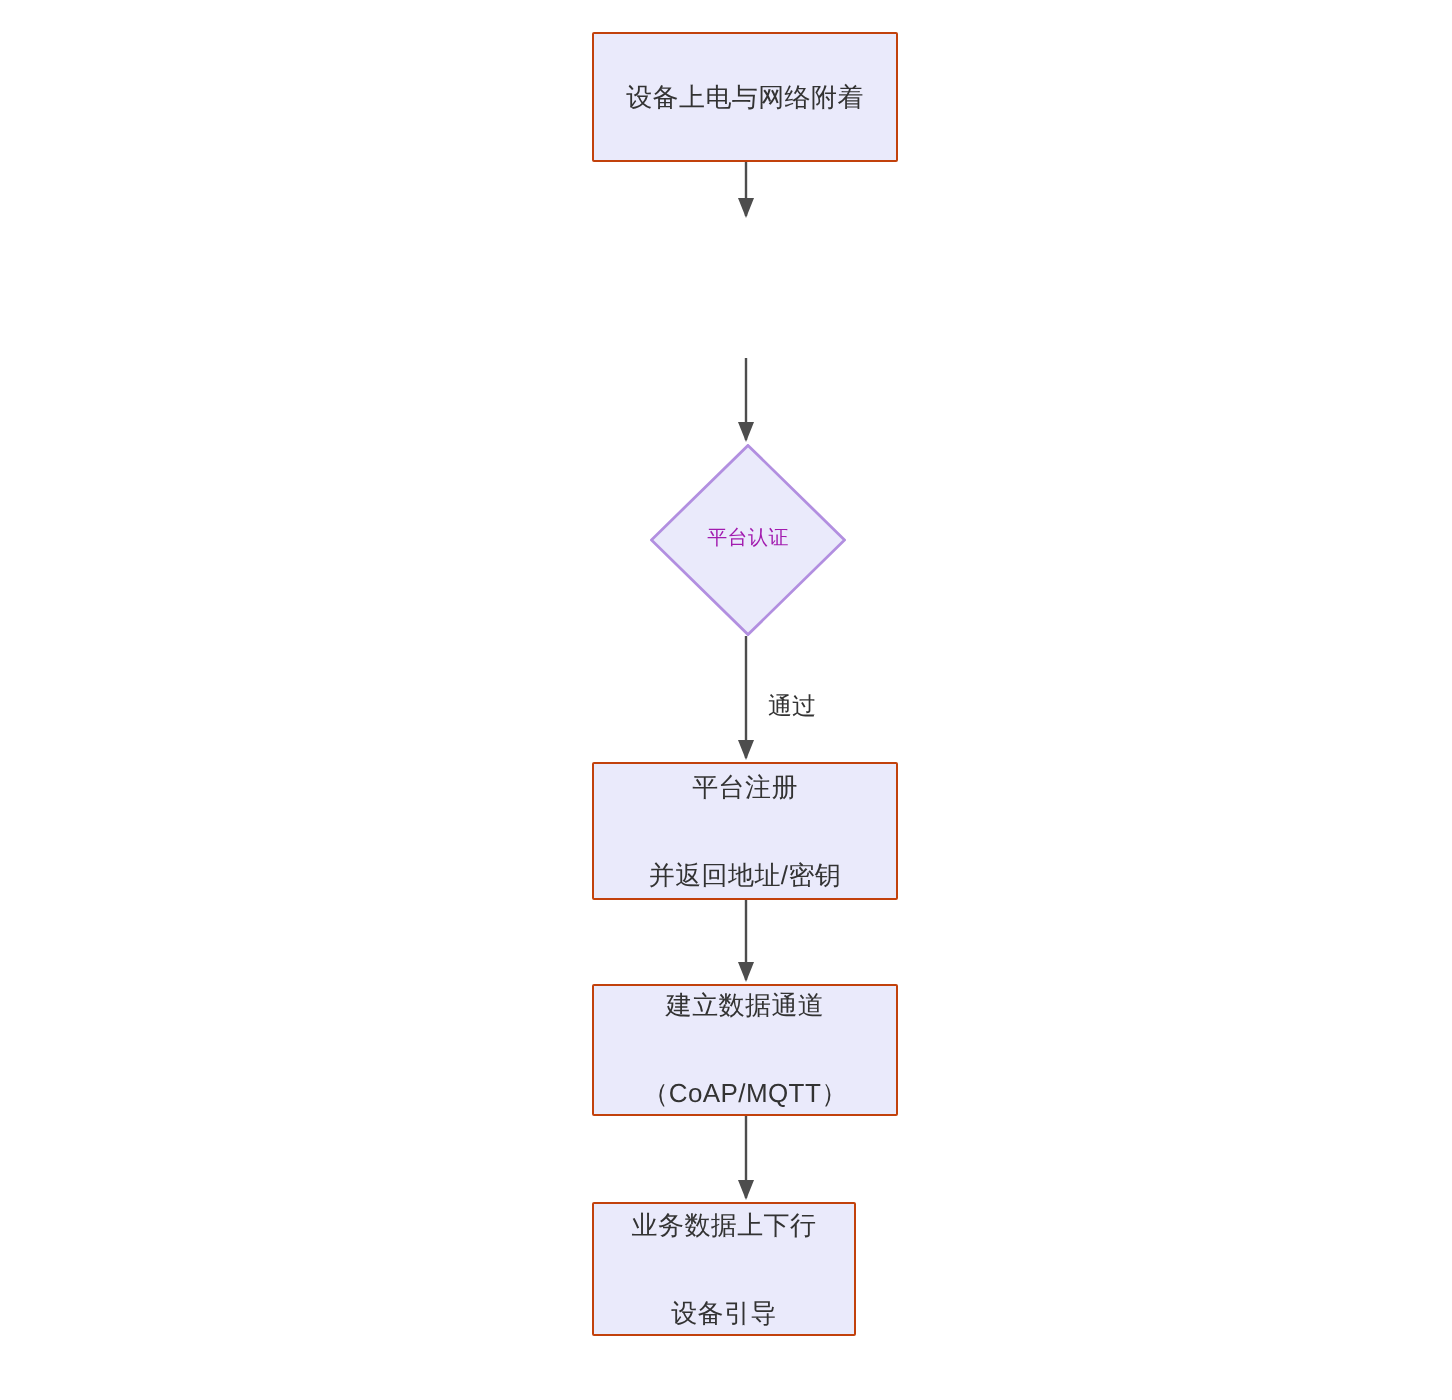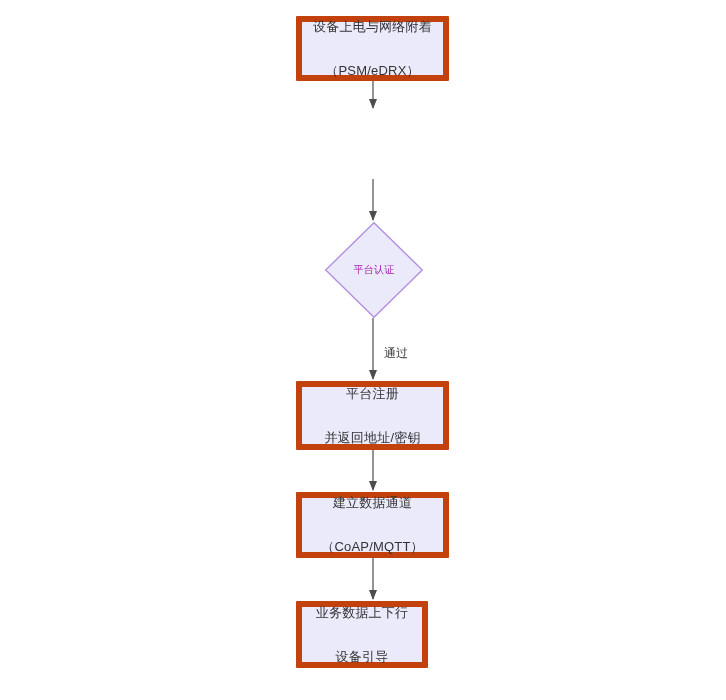--- a/index.html
+++ b/index.html
@@ -43,7 +43,7 @@
   }
   .node.process {
     background: #eaeafb;
-    border: 6px solid #c2410c;
+    border: 1px solid #c2410c;
     border-radius: 1px;
   }
   .node.decision-wrap {

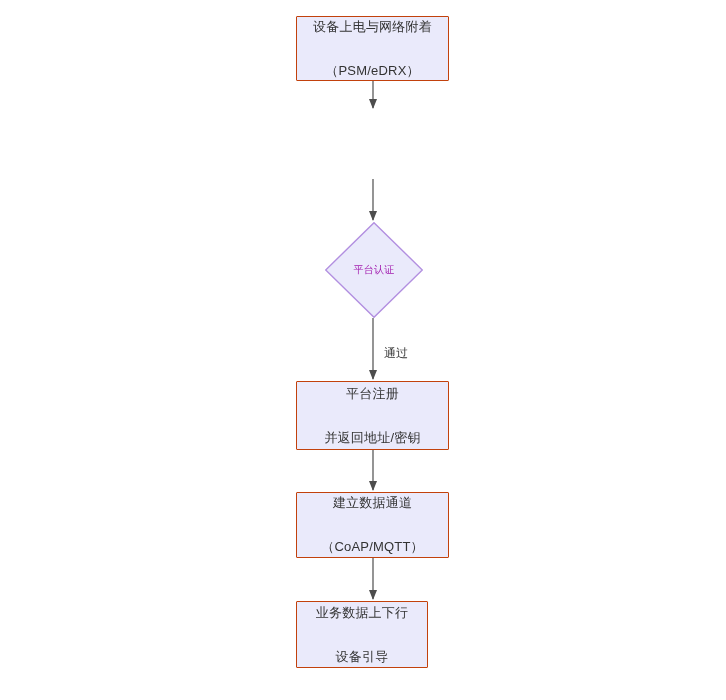--- a/index.html
+++ b/index.html
@@ -101,7 +101,6 @@
   <div class="node process" style="left:296px; top:16px; width:153px; height:65px;">
     <div>
       <div>设备上电与网络附着</div>
-      <div>（PSM/eDRX）</div>
     </div>
   </div>
 

